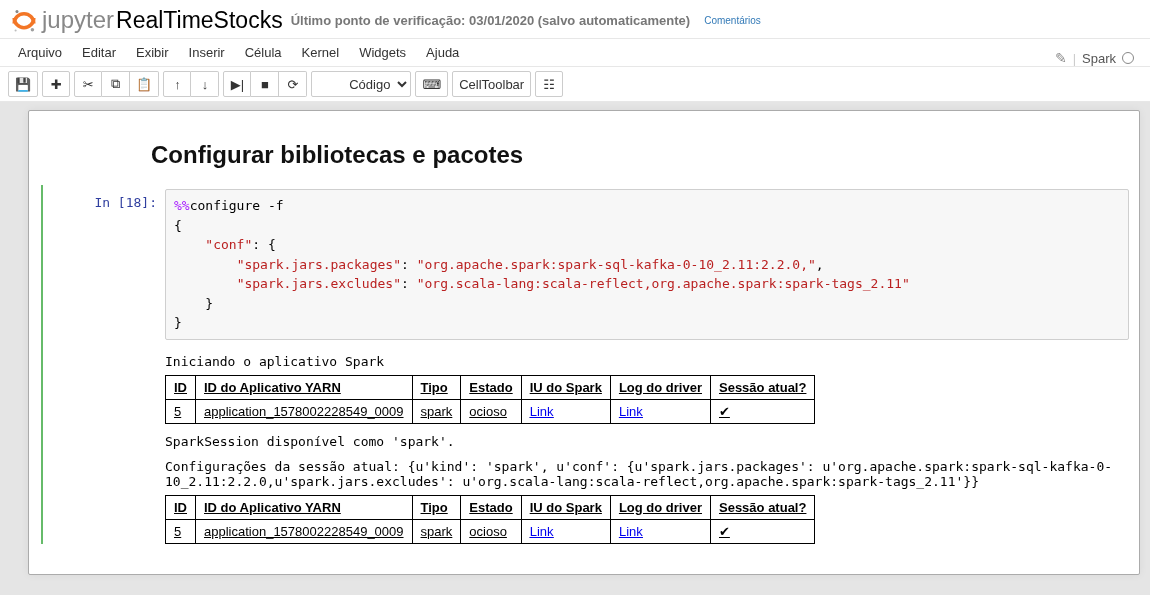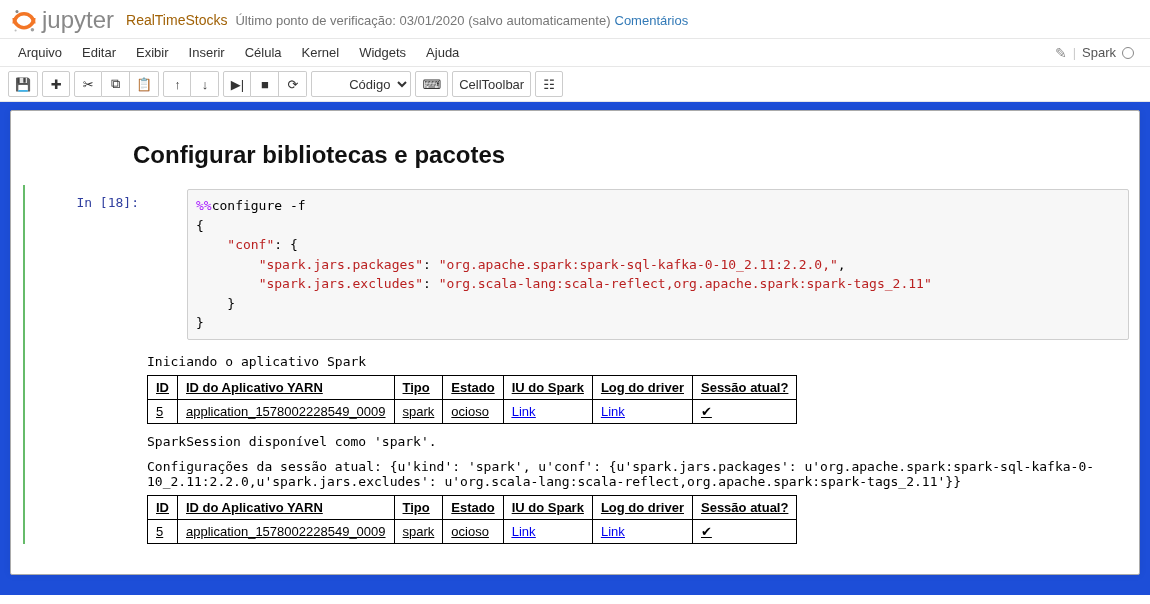--- a/index.html
+++ b/index.html
@@ -7,7 +7,7 @@
 .header { display: flex; align-items: center; padding: 6px 10px 4px 10px; }
 .logo { display: flex; align-items: center; font-size: 24px; color: #888; }
 .logo-icon { width: 28px; height: 28px; margin-right: 4px; }
-.nb-name { font-size: 14px; color: #a16207; margin-left: 12px; }
+.nb-name { font-size: 23px; color: #000000; margin-left: 2px; }
 .checkpoint { font-size: 13px; color: #777; margin-left: 8px; }
 .comments { font-size: 13px; color: #337ab7; margin-left: 4px; cursor: pointer; }
 .menubar { display: flex; align-items: center; border-top: 1px solid #e7e7e7; border-bottom: 1px solid #e7e7e7; background: #fff; padding: 0 8px; }

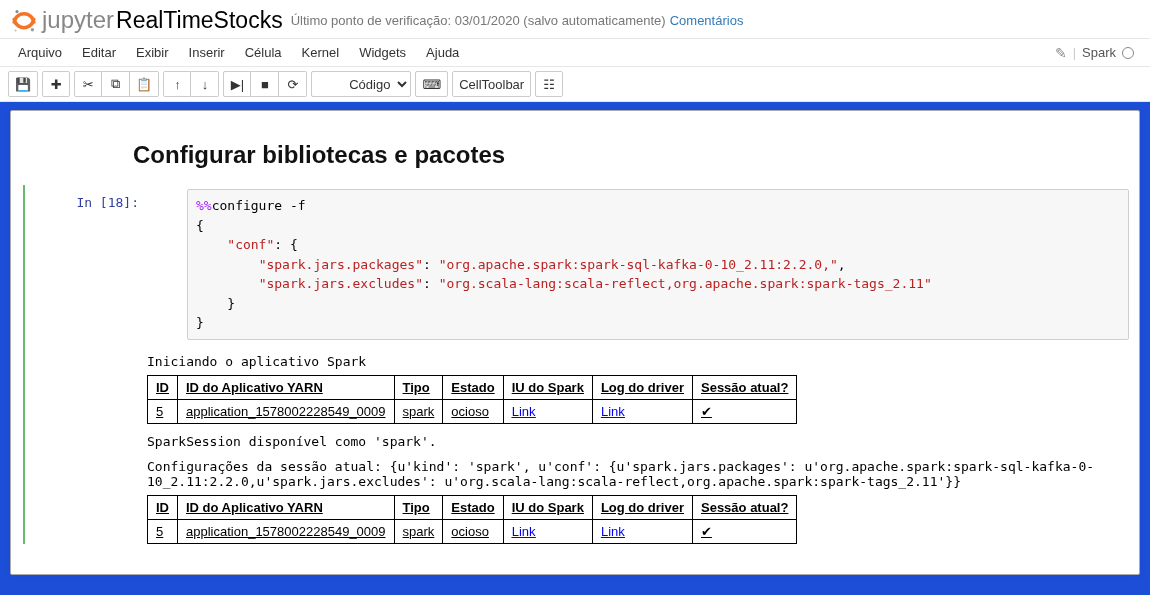--- a/index.html
+++ b/index.html
@@ -8,7 +8,7 @@
 .logo { display: flex; align-items: center; font-size: 24px; color: #888; }
 .logo-icon { width: 28px; height: 28px; margin-right: 4px; }
 .nb-name { font-size: 23px; color: #000000; margin-left: 2px; }
-.checkpoint { font-size: 13px; color: #777; margin-left: 8px; }
+.checkpoint { font-size: 13px; color: #777; margin-left: 8px; font-weight: bold; }
 .comments { font-size: 13px; color: #337ab7; margin-left: 4px; cursor: pointer; }
 .menubar { display: flex; align-items: center; border-top: 1px solid #e7e7e7; border-bottom: 1px solid #e7e7e7; background: #fff; padding: 0 8px; }
 .menu-item-bar { padding: 6px 10px; color: #333; cursor: pointer; font-size: 13px; }

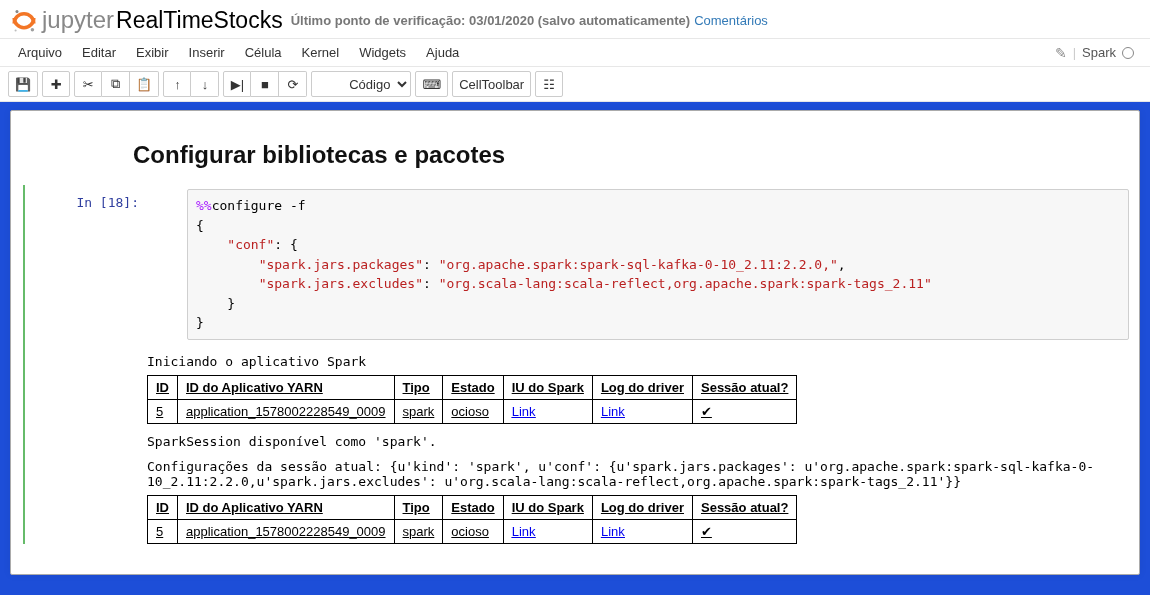--- a/index.html
+++ b/index.html
@@ -9,7 +9,7 @@
 .logo-icon { width: 28px; height: 28px; margin-right: 4px; }
 .nb-name { font-size: 23px; color: #000000; margin-left: 2px; }
 .checkpoint { font-size: 13px; color: #777; margin-left: 8px; font-weight: bold; }
-.comments { font-size: 13px; color: #337ab7; margin-left: 4px; cursor: pointer; }
+.comments { font-size: 10px; color: #337ab7; margin-left: 14px; cursor: pointer; }
 .menubar { display: flex; align-items: center; border-top: 1px solid #e7e7e7; border-bottom: 1px solid #e7e7e7; background: #fff; padding: 0 8px; }
 .menu-item-bar { padding: 6px 10px; color: #333; cursor: pointer; font-size: 13px; }
 .menubar-right { margin-left: auto; display: flex; align-items: center; gap: 6px; padding-right: 8px; }

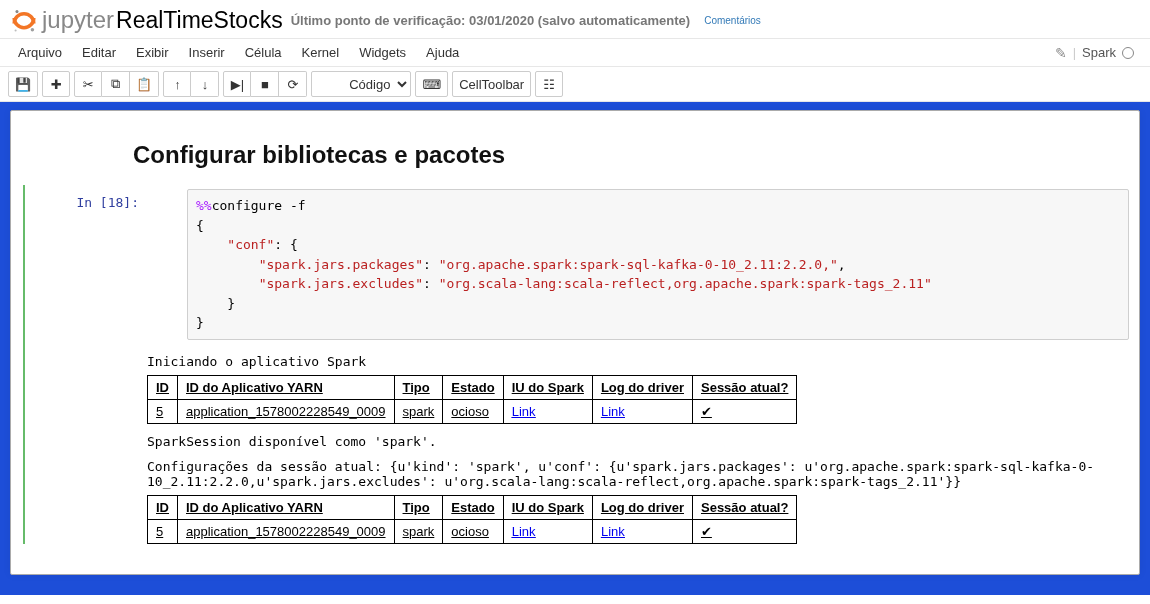--- a/index.html
+++ b/index.html
@@ -10,7 +10,7 @@
 .nb-name { font-size: 23px; color: #000000; margin-left: 2px; }
 .checkpoint { font-size: 13px; color: #777; margin-left: 8px; font-weight: bold; }
 .comments { font-size: 10px; color: #337ab7; margin-left: 14px; cursor: pointer; }
-.menubar { display: flex; align-items: center; border-top: 1px solid #e7e7e7; border-bottom: 1px solid #e7e7e7; background: #fff; padding: 0 8px; }
+.menubar { display: flex; align-items: flex-end; border-top: 1px solid #e7e7e7; border-bottom: 1px solid #e7e7e7; background: #fff; padding: 0 8px; }
 .menu-item-bar { padding: 6px 10px; color: #333; cursor: pointer; font-size: 13px; }
 .menubar-right { margin-left: auto; display: flex; align-items: center; gap: 6px; padding-right: 8px; }
 .kernel-name { color: #555; font-size: 13px; }

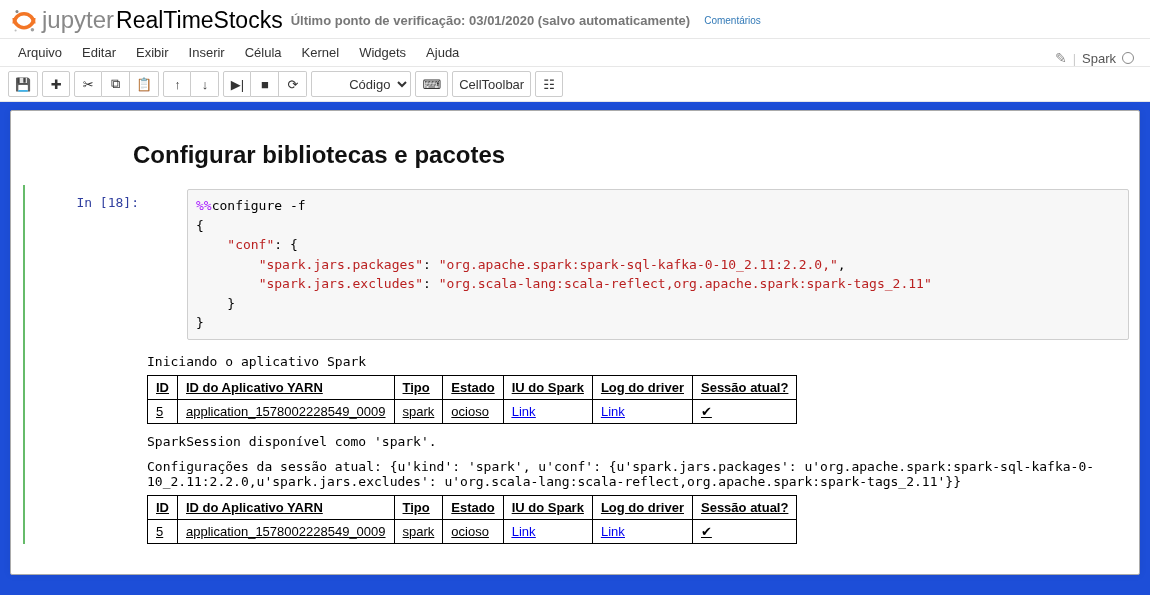--- a/index.html
+++ b/index.html
@@ -25,7 +25,7 @@
 .btn-group .btn:last-child { border-radius: 0 2px 2px 0; }
 .btn-group .btn + .btn { border-left: none; }
 select.btn { min-width: 100px; text-align: right; padding: 0 4px; }
-.notebook-area { background: #1d4ed8; padding: 8px 10px 20px 10px; }
+.notebook-area { background: #e5e5e5; padding: 8px 10px 20px 28px; }
 .notebook { background: #fff; border: 1px solid #ababab; border-radius: 2px; padding: 6px 0 20px 0; box-shadow: 0 0 8px rgba(0,0,0,.06); }
 .cell { padding: 4px 10px; }
 .md-cell h2 { font-size: 24px; font-weight: 700; color: #111; padding: 20px 10px 12px 112px; }

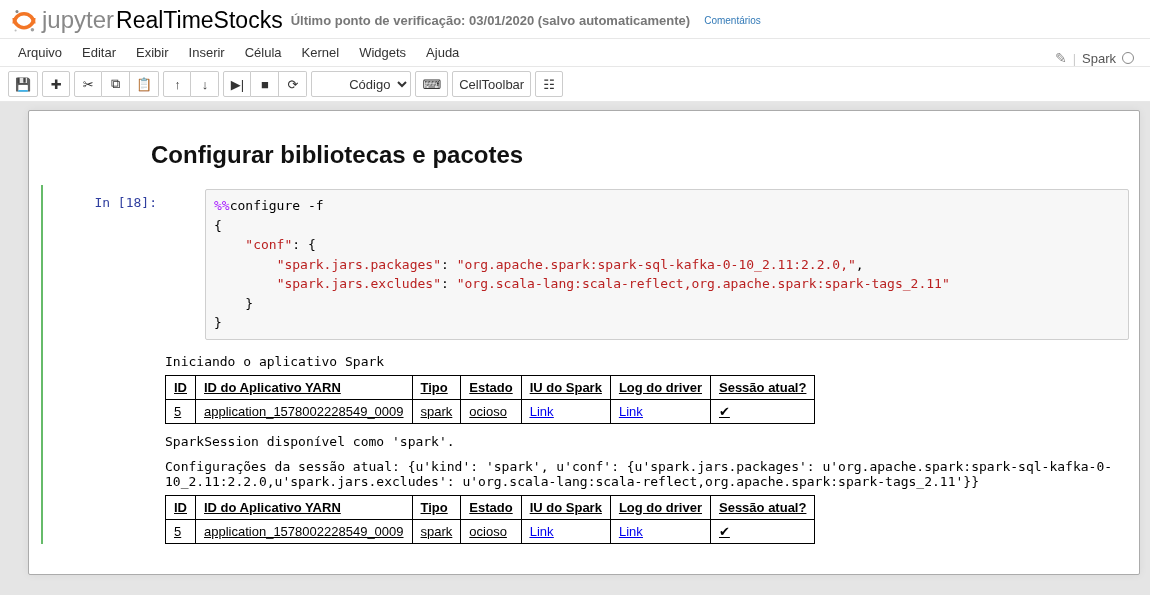--- a/index.html
+++ b/index.html
@@ -29,7 +29,7 @@
 .notebook { background: #fff; border: 1px solid #ababab; border-radius: 2px; padding: 6px 0 20px 0; box-shadow: 0 0 8px rgba(0,0,0,.06); }
 .cell { padding: 4px 10px; }
 .md-cell h2 { font-size: 24px; font-weight: 700; color: #111; padding: 20px 10px 12px 112px; }
-.code-cell { display: flex; gap: 40px; }
+.code-cell { display: flex; }
 .prompt { width: 112px; text-align: right; padding: 6px 8px 0 0; color: #303F9F; font-family: monospace; font-size: 13px; flex-shrink: 0; }
 .input-area { flex: 1; border: 1px solid #cfcfcf; background: #f7f7f7; border-radius: 2px; padding: 6px 8px; font-family: monospace; font-size: 13px; line-height: 1.5; white-space: pre; overflow-x: auto; }
 .green-border { border-left: 2px solid #66BB6A; margin-left: 12px; padding-left: 0; }

